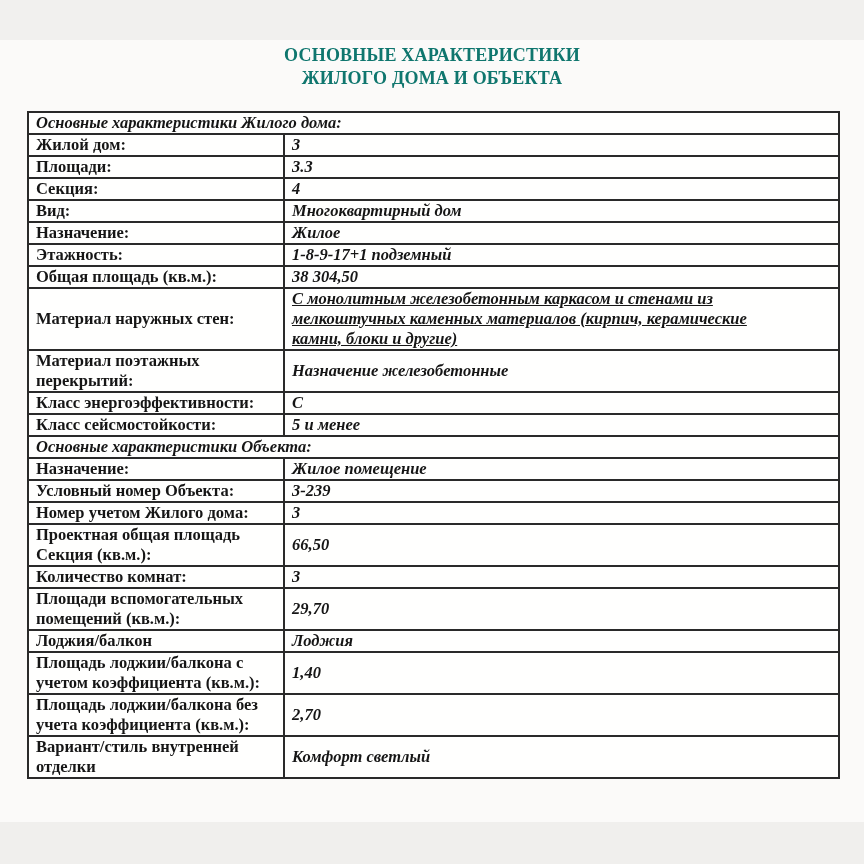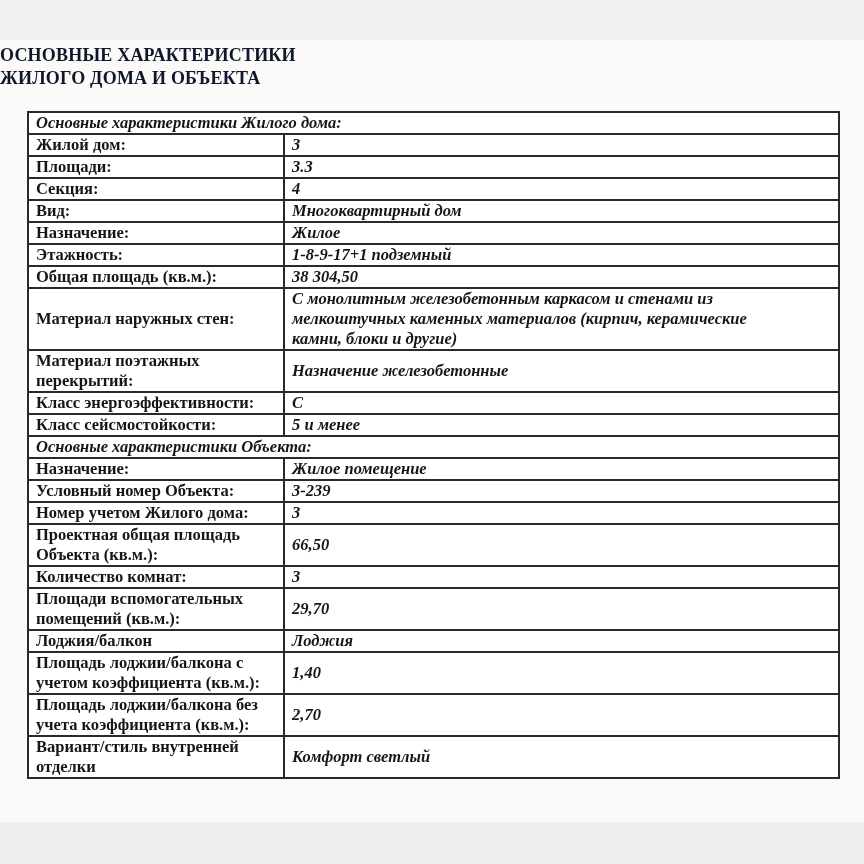--- a/index.html
+++ b/index.html
@@ -16,11 +16,12 @@
   .doc { position: absolute; top: 40px; left: 0; width: 100%; }
   .title {
     margin: 4px 0 0 0;
+    text-align: center;
     font-size: 18px;
     font-weight: 700;
     line-height: 23px;
     letter-spacing: 0.2px;
-    color: #0f172a;
+    color: #0f766e;
   }
   .title .tl { display: block; }
   .chars {

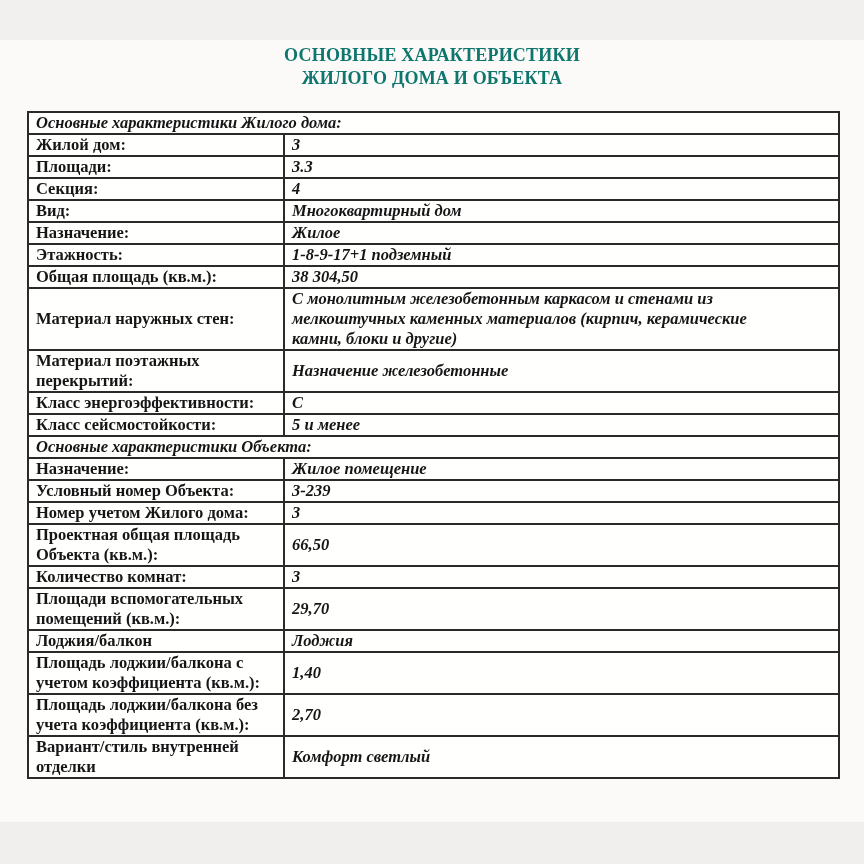--- a/index.html
+++ b/index.html
@@ -45,7 +45,7 @@
   .sec-cell { font-style: italic; }
   .lbl { font-style: normal; }
   .val { font-style: italic; }
-  .val-clamp { max-width: 505px; }
+  .val-clamp { max-width: 505px; text-decoration: underline; }
 </style>
 </head>
 <body>

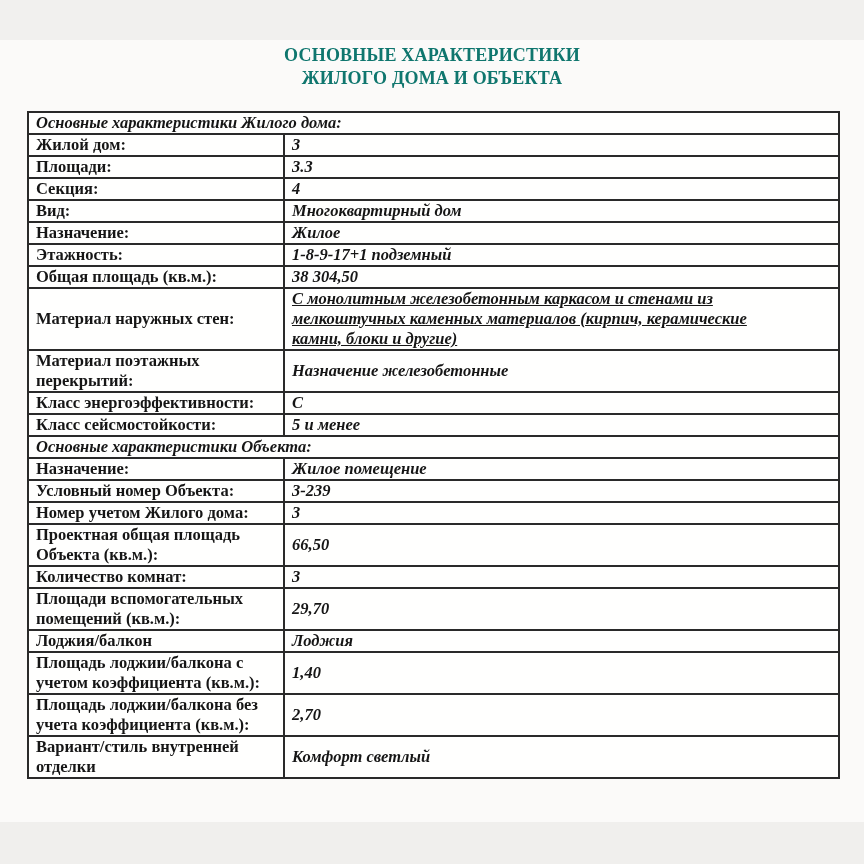--- a/index.html
+++ b/index.html
@@ -134,7 +134,7 @@
         <td class="val">3</td>
       </tr>
       <tr>
-        <td class="lbl">Проектная общая площадь Объекта (кв.м.):</td>
+        <td class="lbl">Проектная общая площадь Секция (кв.м.):</td>
         <td class="val">66,50</td>
       </tr>
       <tr>

